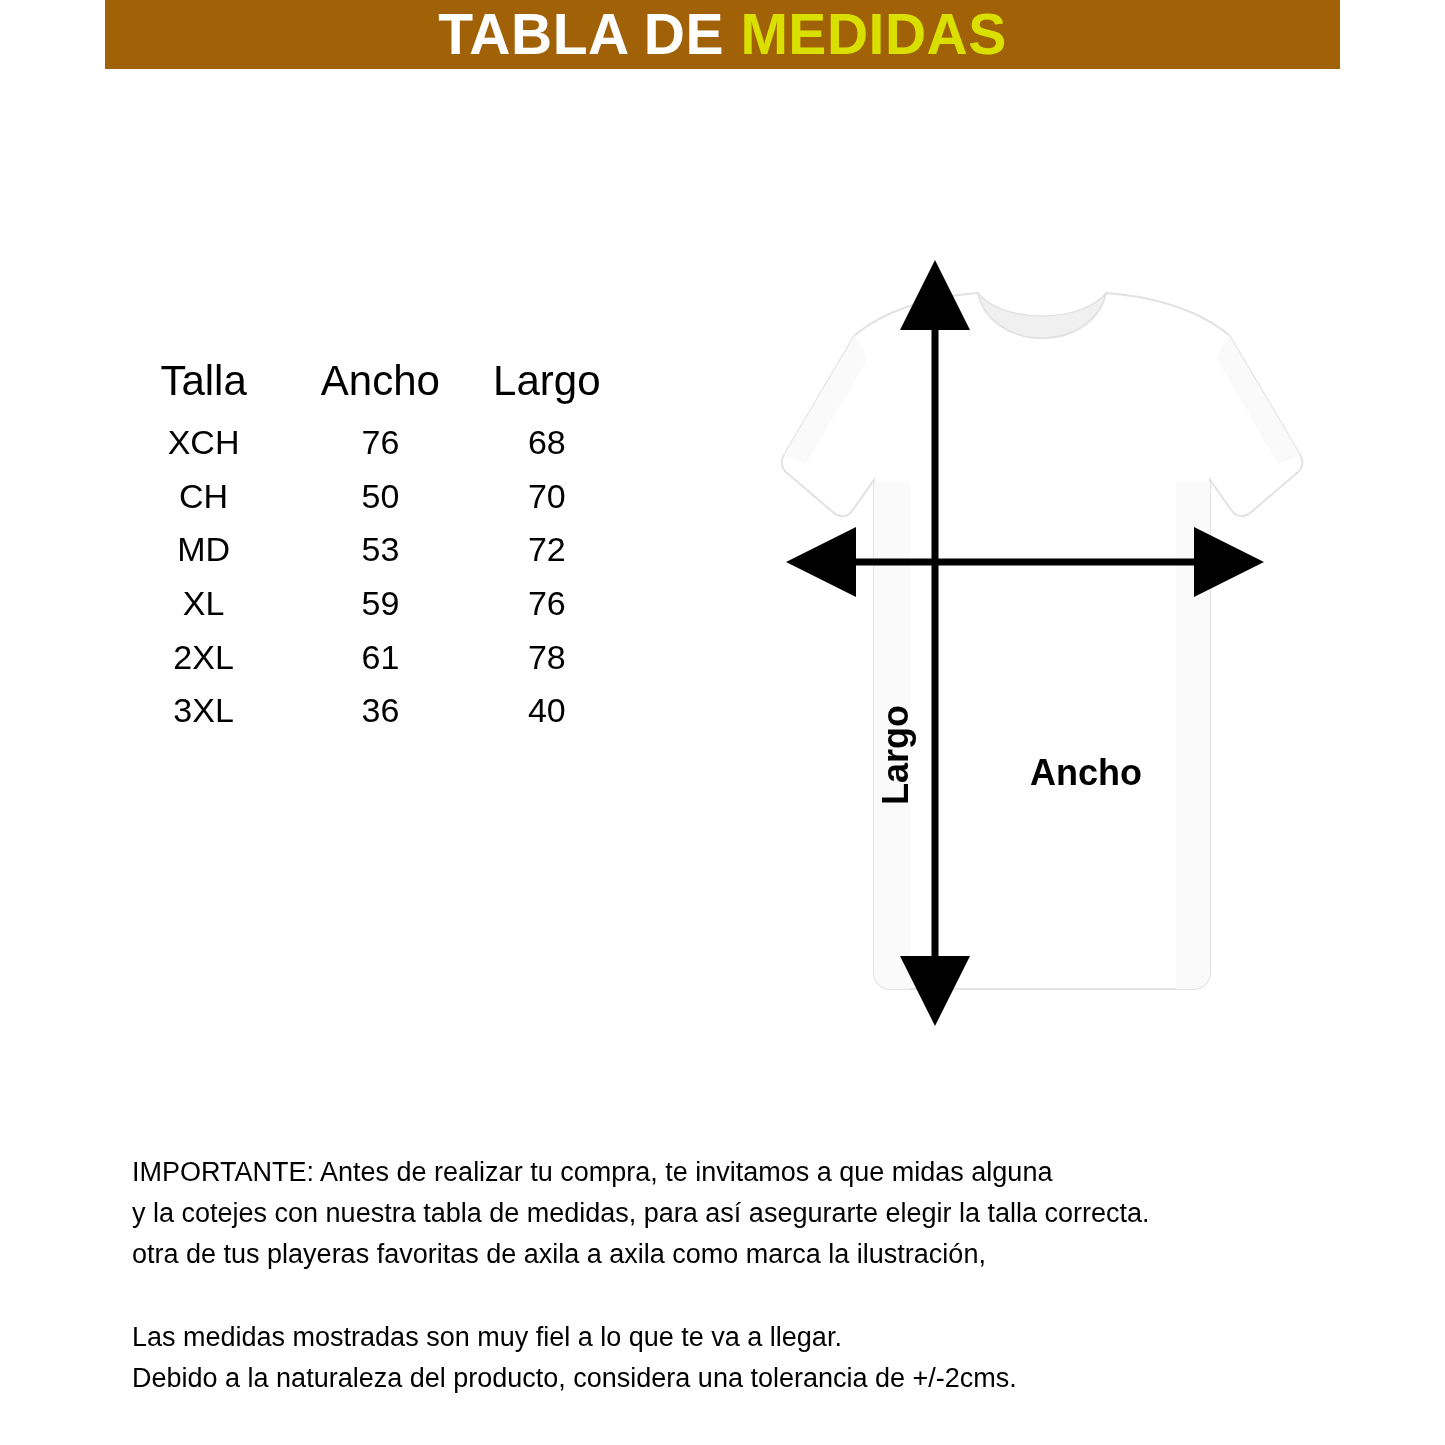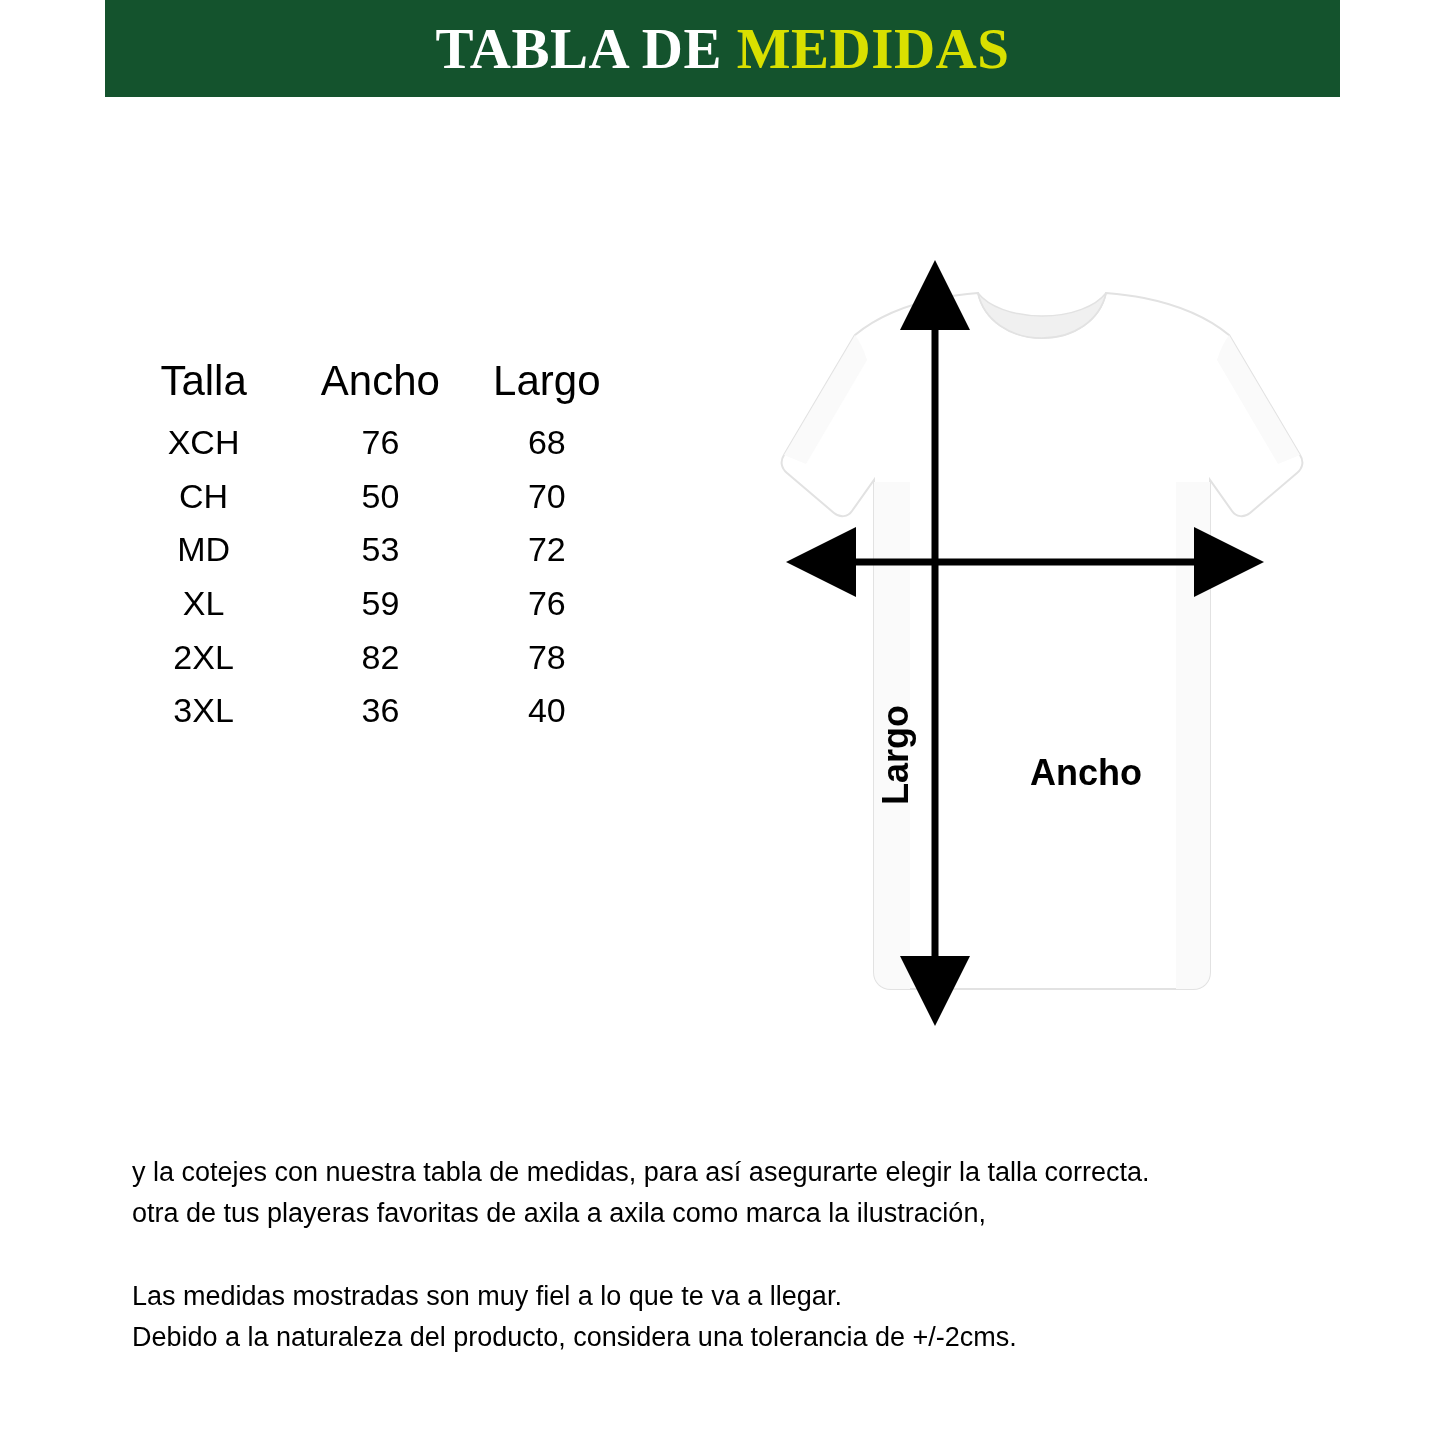--- a/index.html
+++ b/index.html
@@ -22,12 +22,11 @@
     left: 105px;
     top: 0;
     width: 1235px;
-    height: 97px;
-    background: #14532d;
+    height: 69px;
+    background: #a16207;
     display: flex;
     align-items: center;
     justify-content: center;
-    font-family: Liberation Serif, serif;
   }
   .header-title {
     font-size: 57px;

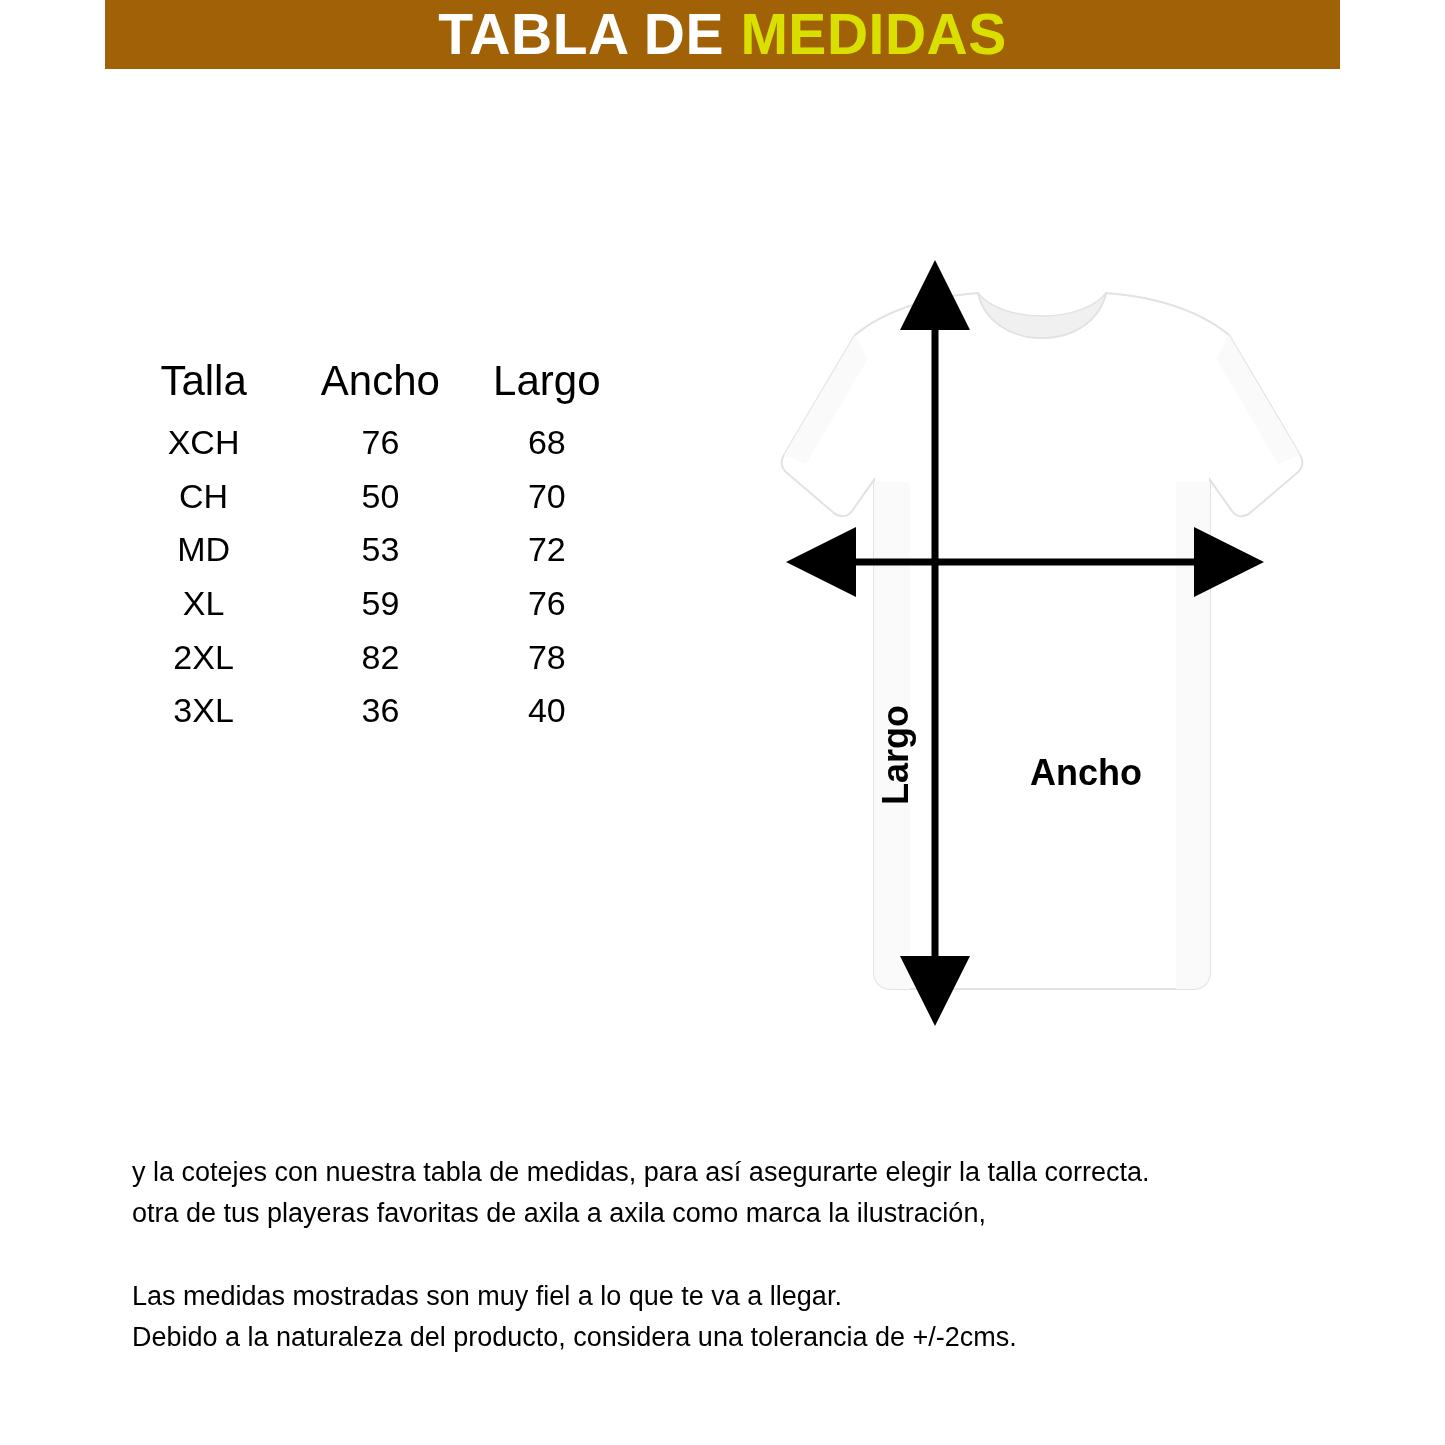--- a/index.html
+++ b/index.html
@@ -161,7 +161,7 @@
     </tr>
     <tr>
       <td>2XL</td>
-      <td>82</td>
+      <td>61</td>
       <td>78</td>
     </tr>
     <tr>

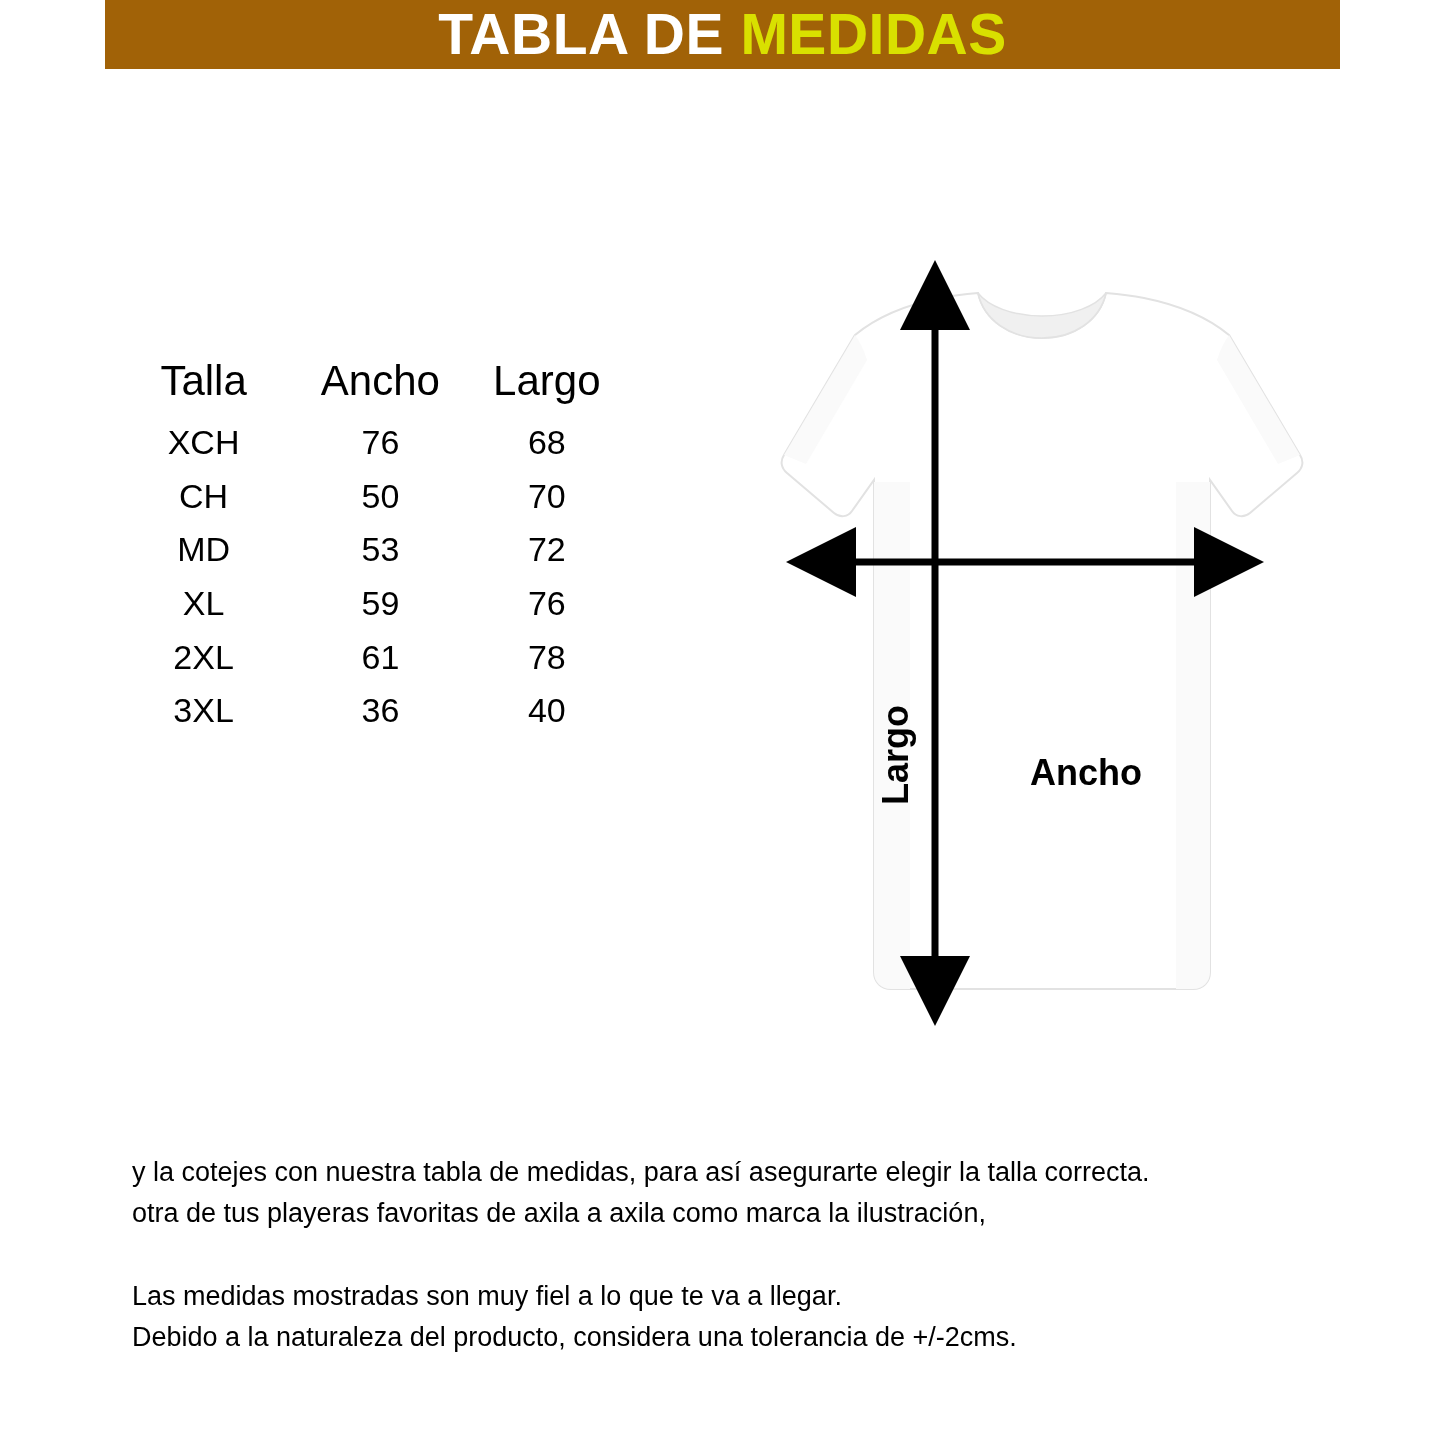--- a/index.html
+++ b/index.html
@@ -225,6 +225,7 @@
 </div>
 
 <div class="notes">
+  <p>IMPORTANTE: Antes de realizar tu compra, te invitamos a que midas alguna</p>
   <p>y la cotejes con nuestra tabla de medidas, para así asegurarte elegir la talla correcta.</p>
   <p>otra de tus playeras favoritas de axila a axila como marca la ilustración,</p>
   <div class="gap"></div>

